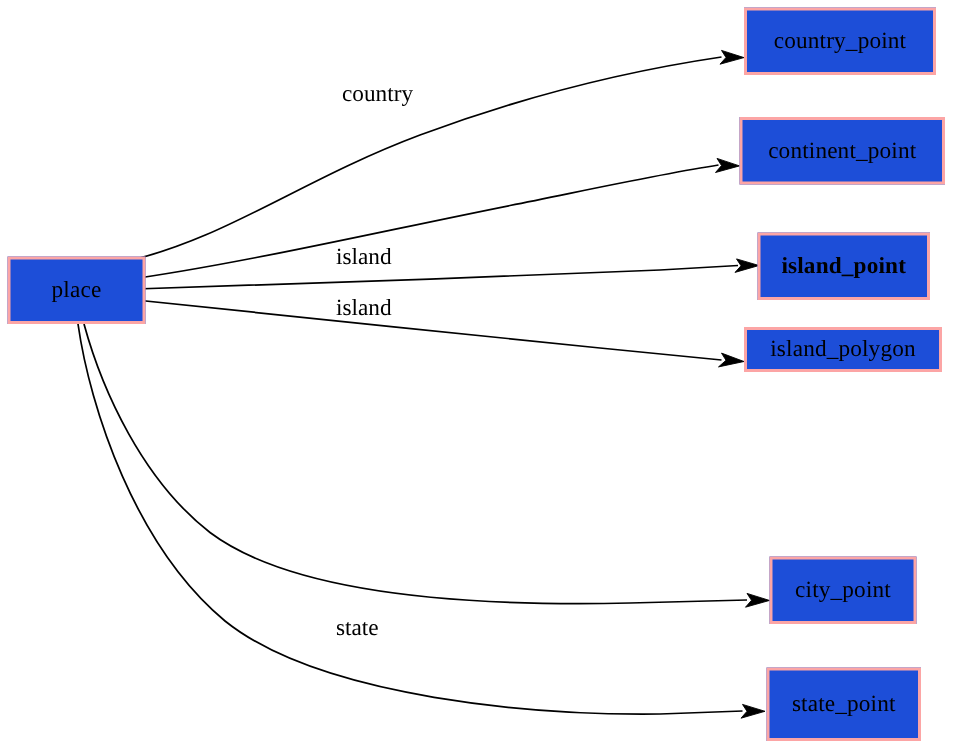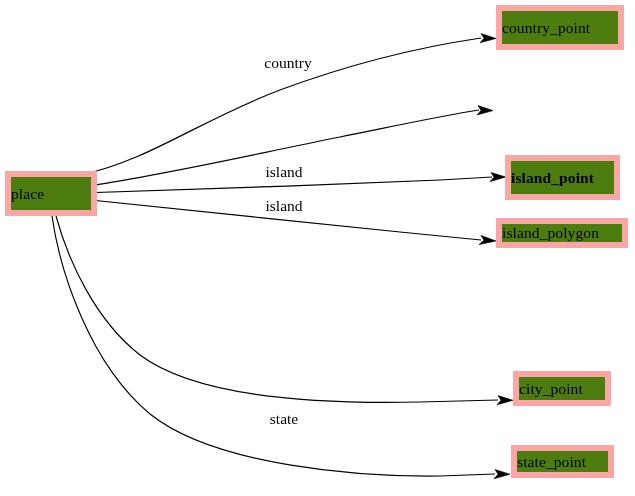--- a/index.html
+++ b/index.html
@@ -29,11 +29,11 @@
   .node-box {
     position: absolute;
     box-sizing: border-box;
-    border: 6px solid #fca5a5;
-    background: #4d7c0f;
+    border: 2px solid #fca5a5;
+    background: #1d4ed8;
     display: flex;
     align-items: center;
-    justify-content: flex-start;
+    justify-content: center;
     font-size: 15.5px;
     line-height: 1;
     letter-spacing: 0.1px;

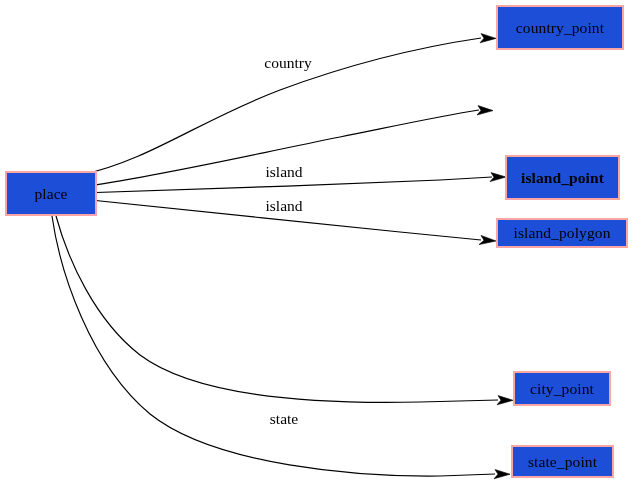--- a/index.html
+++ b/index.html
@@ -47,7 +47,7 @@
     position: absolute;
     font-size: 15.5px;
     line-height: 20px;
-    text-align: center;
+    text-align: left;
     white-space: pre;
     background: transparent;
     pointer-events: none;

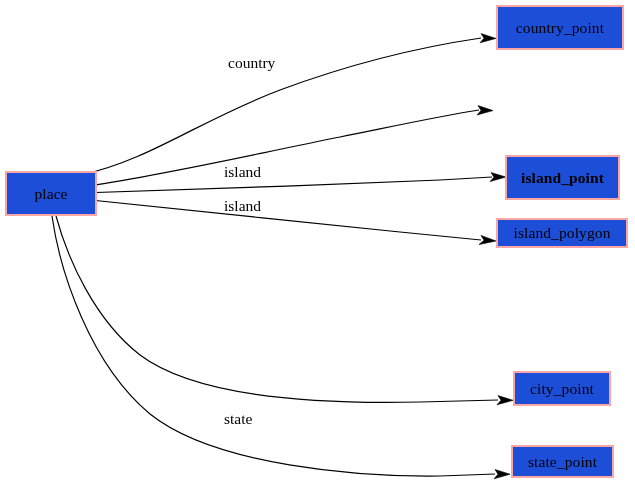--- a/index.html
+++ b/index.html
@@ -109,6 +109,9 @@
     <span class="node-label">country_point</span>
   </div>
 
+  <div class="node-box" style="left:493px; top:78px; width:137px; height:45px;">
+    <span class="node-label">continent_point</span>
+  </div>
 
   <div class="node-box" style="left:505px; top:155px; width:115px; height:45px;font-weight:bold;">
     <span class="node-label">island_point</span>

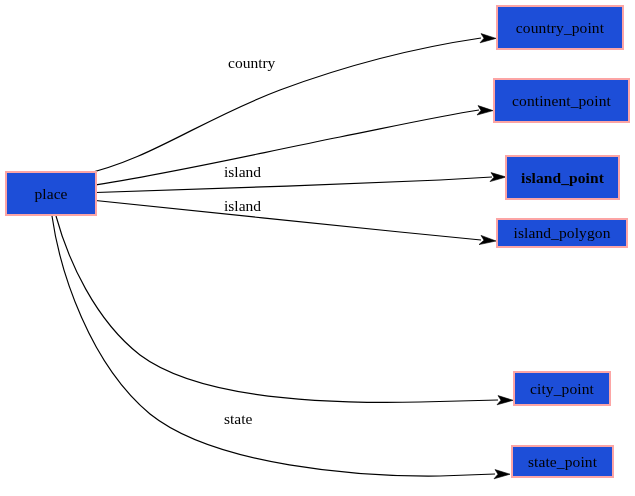--- a/index.html
+++ b/index.html
@@ -121,7 +121,7 @@
     <span class="node-label">island_polygon</span>
   </div>
 
-  <div class="node-box" style="left:513px; top:371px; width:98px; height:35px;">
+  <div class="node-box" style="left:513px; top:371px; width:98px; height:45px;">
     <span class="node-label">city_point</span>
   </div>
 

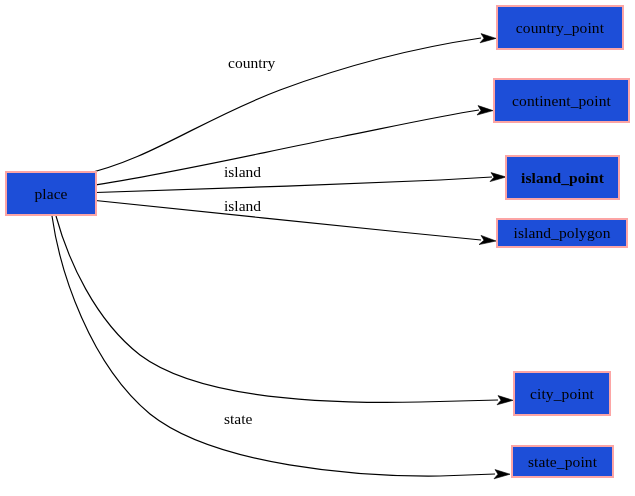--- a/index.html
+++ b/index.html
@@ -125,7 +125,7 @@
     <span class="node-label">city_point</span>
   </div>
 
-  <div class="node-box" style="left:511px; top:445px; width:103px; height:33px;">
+  <div class="node-box" style="left:511px; top:445px; width:103px; height:49px;">
     <span class="node-label">state_point</span>
   </div>
 

